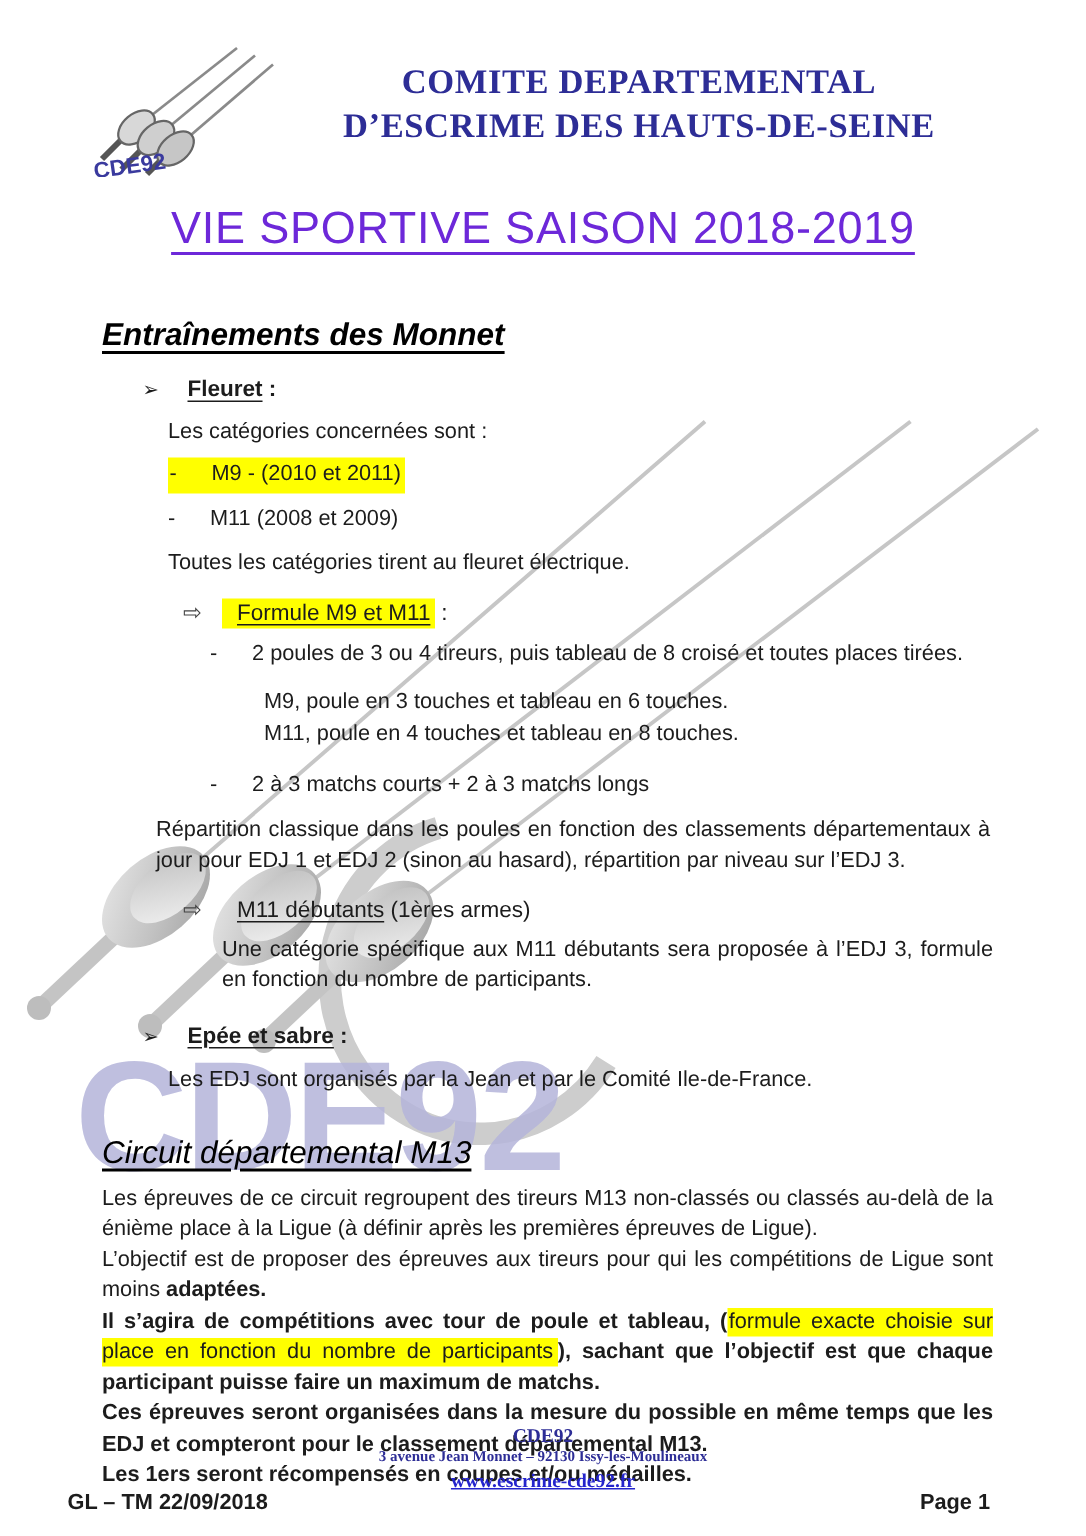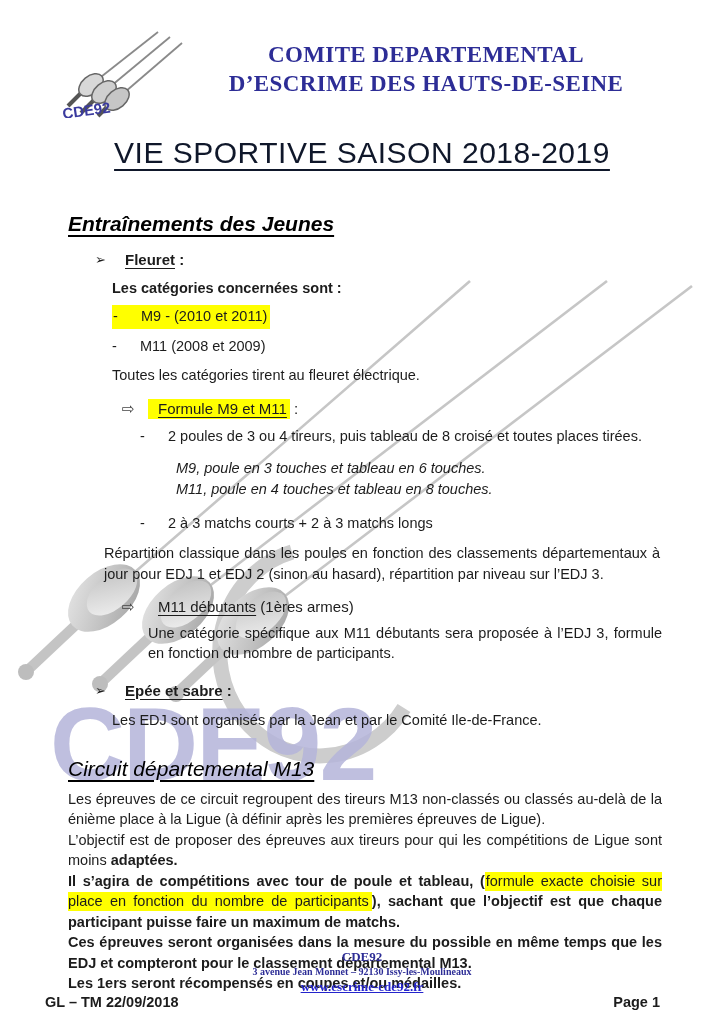--- a/index.html
+++ b/index.html
@@ -50,7 +50,7 @@
     font-size: 30px;
     font-weight: 500;
     letter-spacing: 0.5px;
-    color: #0f172a;
+    color: #6d28d9;
   }
   .doc-title span {
     text-decoration: underline;

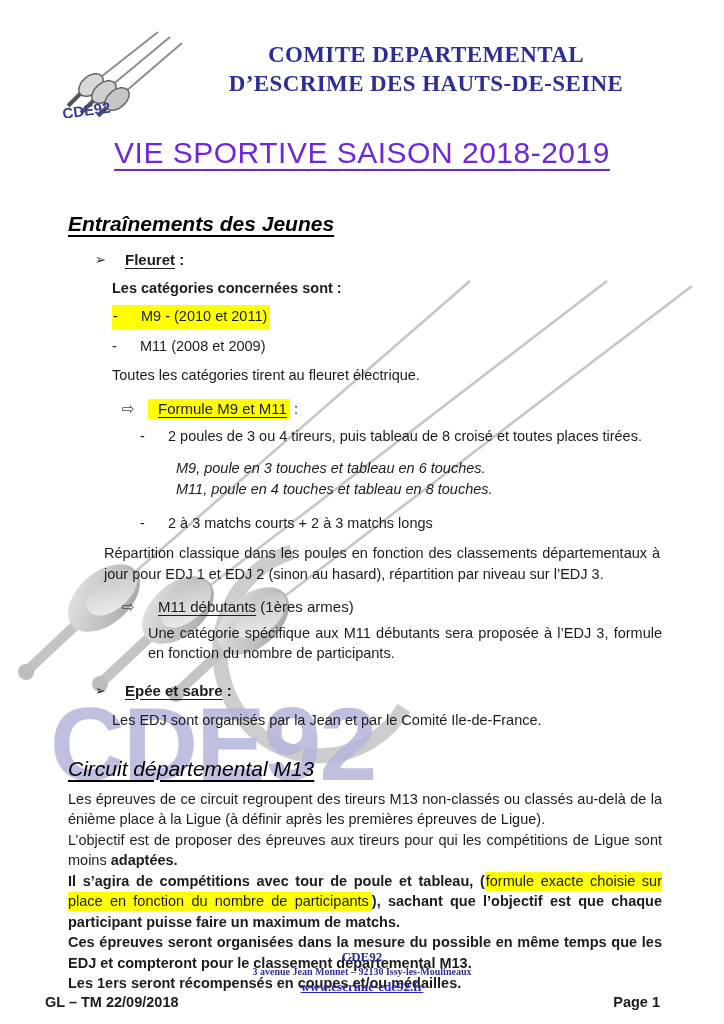--- a/index.html
+++ b/index.html
@@ -200,7 +200,7 @@
 
   <div class="content">
 
-    <h2 class="section-h bold-h">Entraînements des Jeunes</h2>
+    <h2 class="section-h bold-h">Entraînements des Monnet</h2>
 
     <div class="l1-row">
       <span class="l1-bullet">➢</span>

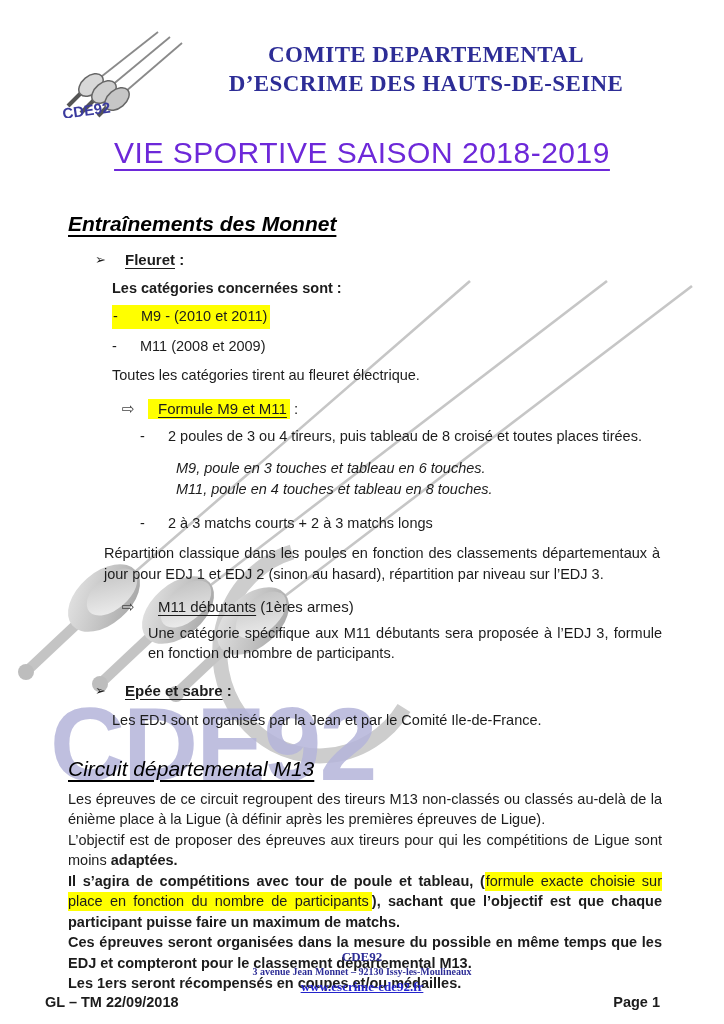--- a/index.html
+++ b/index.html
@@ -81,7 +81,7 @@
   .l1-label { font-weight: bold; font-size: 15px; }
   .l1-label .u { text-decoration: underline; text-underline-offset: 3px; }
   .body-l1 { margin-left: 44px; margin-top: 7px; }
-  .bold-line { font-weight: bold; }
+  .bold-line { font-weight: normal; }
   .dash-row { display: flex; margin-left: 44px; margin-top: 7px; }
   .dash { width: 28px; flex: 0 0 auto; }
   .hl { background: #ffff00; padding: 1px 3px 2px 1px; }

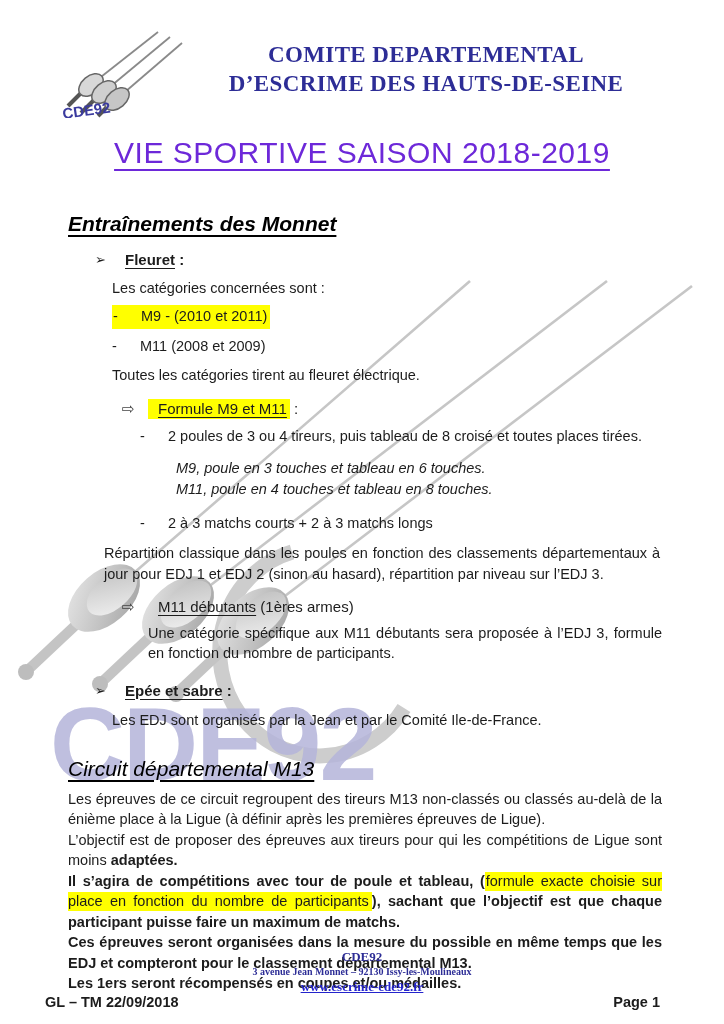--- a/index.html
+++ b/index.html
@@ -90,7 +90,7 @@
   .l2-arrow { width: 26px; flex: 0 0 auto; color: #444; }
   .l2-label .u { text-decoration: underline; text-underline-offset: 3px; padding-left: 10px; }
   .l2-body { margin-left: 80px; margin-top: 5px; width: 514px; text-align: justify; }
-  .sub-line { margin-left: 108px; margin-top: 1px; font-style: italic; }
+  .sub-line { margin-left: 108px; margin-top: 1px; }
   .first-sub { margin-top: 11px; }
   .indent-para { margin-left: 36px; margin-top: 10px; width: 556px; text-align: justify; }
   .gap-top { margin-top: 13px; }

